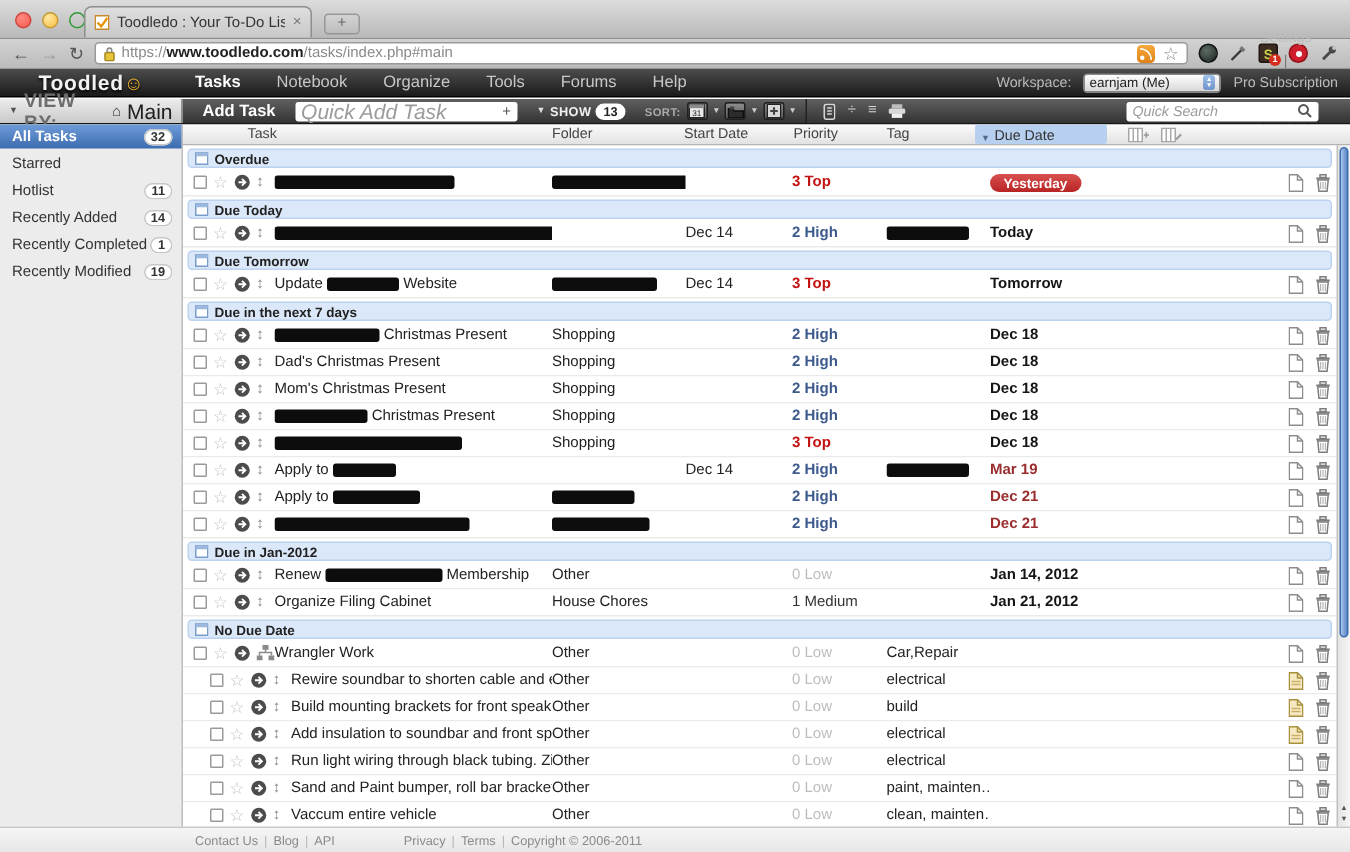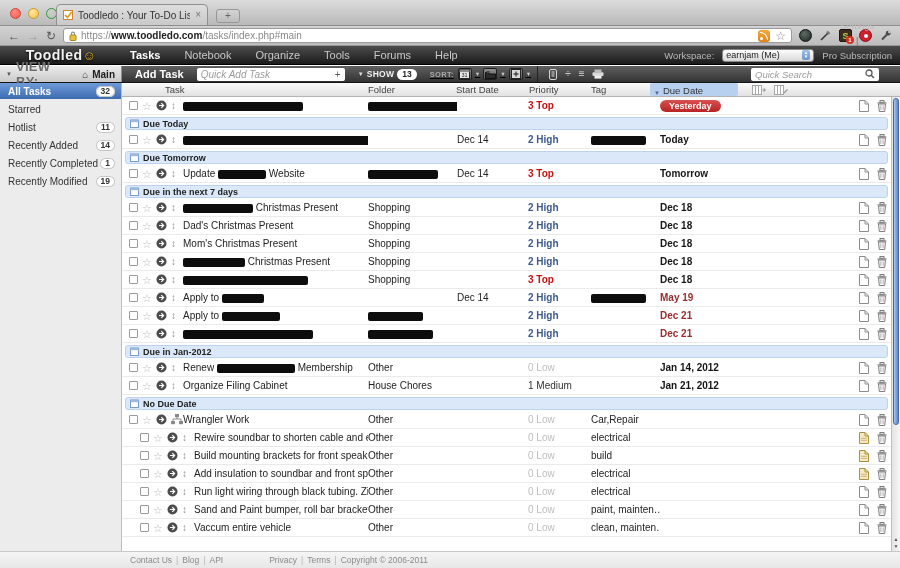--- a/index.html
+++ b/index.html
@@ -72,7 +72,7 @@
   .vb-caret{font-size:6px;color:#555;}
   .vb-label{font-size:13px;font-weight:bold;color:#6e6e6e;letter-spacing:.3px;}
   .vb-home{font-size:10px;color:#333;margin-left:4px;}
-  .vb-value{font-size:10px;font-weight:bold;color:#1d1d1d;}
+  .vb-value{font-size:14px;font-weight:normal;color:#1d1d1d;}
   .addtask{color:#fff;font-weight:bold;font-size:11px;padding:0 13px;}
   .quickadd{width:148px;height:13px;background:#fff;border-radius:2px;display:flex;align-items:center;
     padding:0 4px;margin-right:6px;}

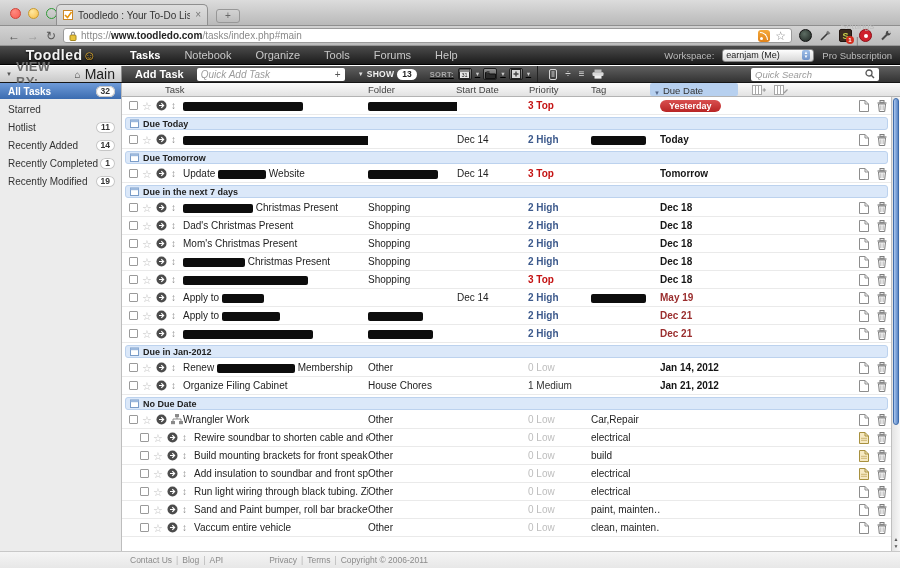--- a/index.html
+++ b/index.html
@@ -76,7 +76,7 @@
   .addtask{color:#fff;font-weight:bold;font-size:11px;padding:0 13px;}
   .quickadd{width:148px;height:13px;background:#fff;border-radius:2px;display:flex;align-items:center;
     padding:0 4px;margin-right:6px;}
-  .quickadd .ph{font-size:10px;font-style:italic;color:#9b9b9b;flex:1;}
+  .quickadd .ph{font-size:14px;font-style:italic;color:#9b9b9b;flex:1;}
   .quickadd .plus{font-size:10px;color:#555;}
   .showgrp{display:flex;align-items:center;gap:3px;padding:0 7px;}
   .show-caret{font-size:6px;color:#ddd;}

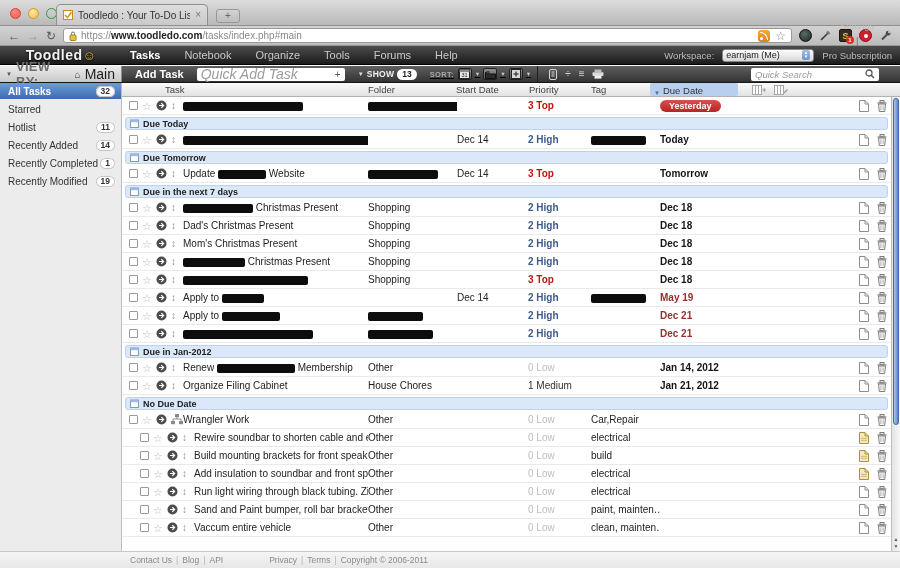--- a/index.html
+++ b/index.html
@@ -82,7 +82,7 @@
   .show-caret{font-size:6px;color:#ddd;}
   .show-label{color:#f0f0f0;font-size:8.5px;font-weight:bold;letter-spacing:.3px;}
   .show-badge{background:#fff;color:#222;font-size:8.5px;font-weight:bold;border-radius:7px;padding:0 5px;line-height:11px;}
-  .sortgrp{display:flex;align-items:center;gap:3px;padding:0 6px;text-decoration:underline;}
+  .sortgrp{display:flex;align-items:center;gap:3px;padding:0 6px;}
   .sort-label{color:#aaa;font-size:7.5px;font-weight:bold;letter-spacing:.3px;margin-right:1px;}
   .sbtn{height:12px;min-width:14px;border:1px solid #1f1f1f;border-radius:2px;
     background:linear-gradient(#8e8e8e,#5a5a5a);display:flex;align-items:center;justify-content:center;}

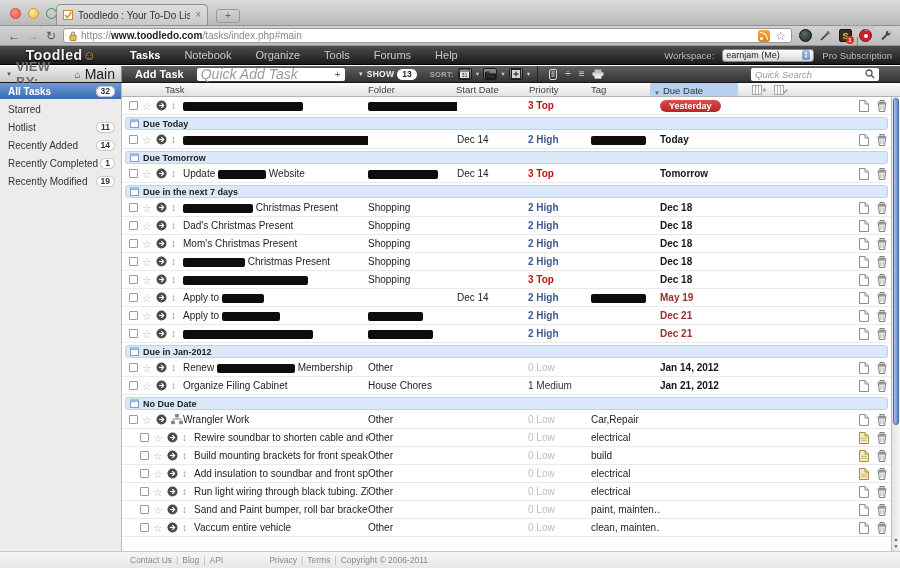--- a/index.html
+++ b/index.html
@@ -352,6 +352,13 @@
 
   <div class="content">
     <div>
+        <div class="sec">
+          <svg width="9" height="9">
+            <rect x="0.5" y="1" width="8" height="7.5" fill="#fff" stroke="#7a9cc8"></rect>
+            <rect x="0.5" y="1" width="8" height="2.2" fill="#9db9dd"></rect>
+          </svg>
+          <span>Overdue</span>
+        </div>
         <div class="row">
           <span class="icons">
             <span class="cb"></span>

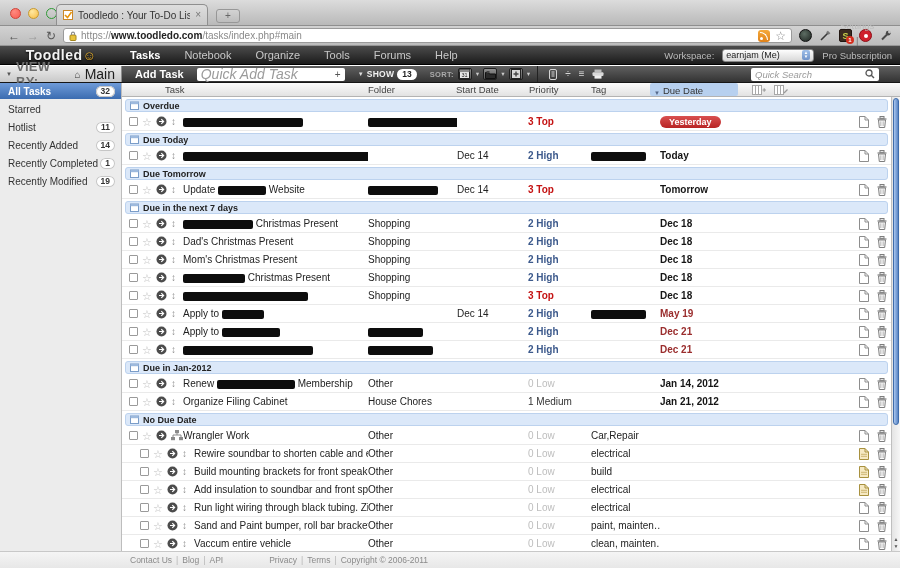--- a/index.html
+++ b/index.html
@@ -643,7 +643,7 @@
           <span class="c start">Dec 14</span>
           <span class="c pri"><span class="p-high">2 High</span></span>
           <span class="c tag"><span class="redact" style="width:55px"></span></span>
-          <span class="c due"><span class="d-red">May 19</span></span>
+          <span class="c due"><span class="d-red">Mar 19</span></span>
           <span class="notew">
             <svg width="10" height="12">
               <path d="M0.5 0.5h5.5l3.5 3.5v7.5h-9z" fill="#fff" stroke="#8d8d8d"></path>

